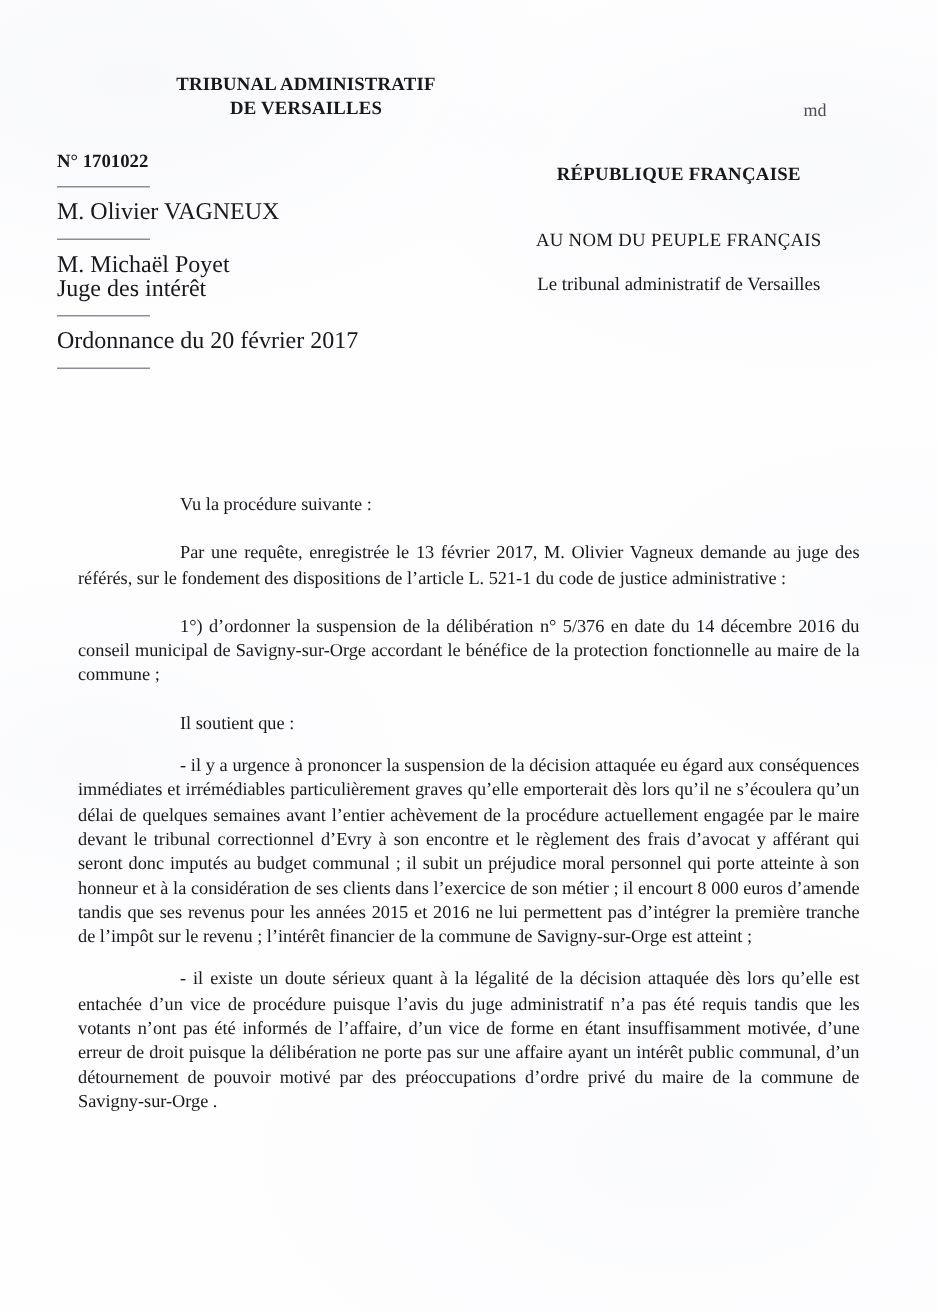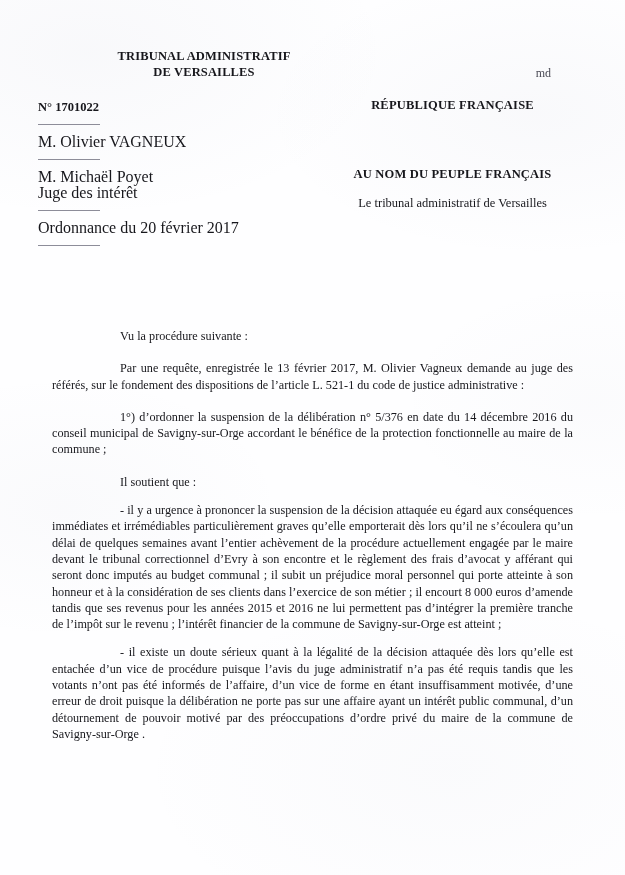--- a/index.html
+++ b/index.html
@@ -88,7 +88,7 @@
   .right-col {
     position: absolute;
     left: 310px;
-    top: 97px;
+    top: 108px;
     width: 285px;
     text-align: center;
   }

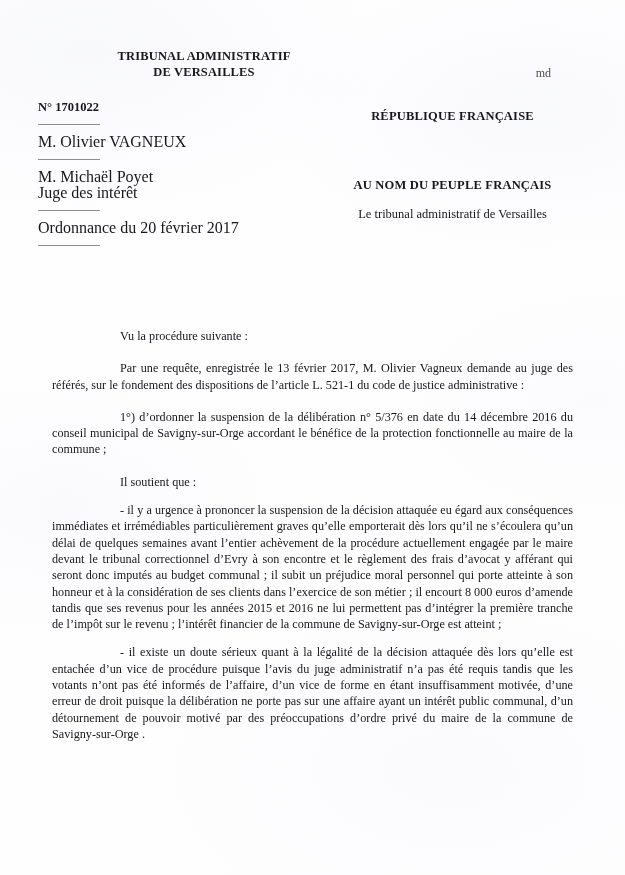--- a/index.html
+++ b/index.html
@@ -99,11 +99,11 @@
     line-height: 16px;
   }
   .au-nom {
-    font-weight: bold;
+    font-weight: normal;
     font-size: 12.5px;
     letter-spacing: 0.2px;
     line-height: 16px;
-    margin-top: 53px;
+    margin-top: 28px;
   }
   .tribunal-line {
     font-size: 12.5px;

